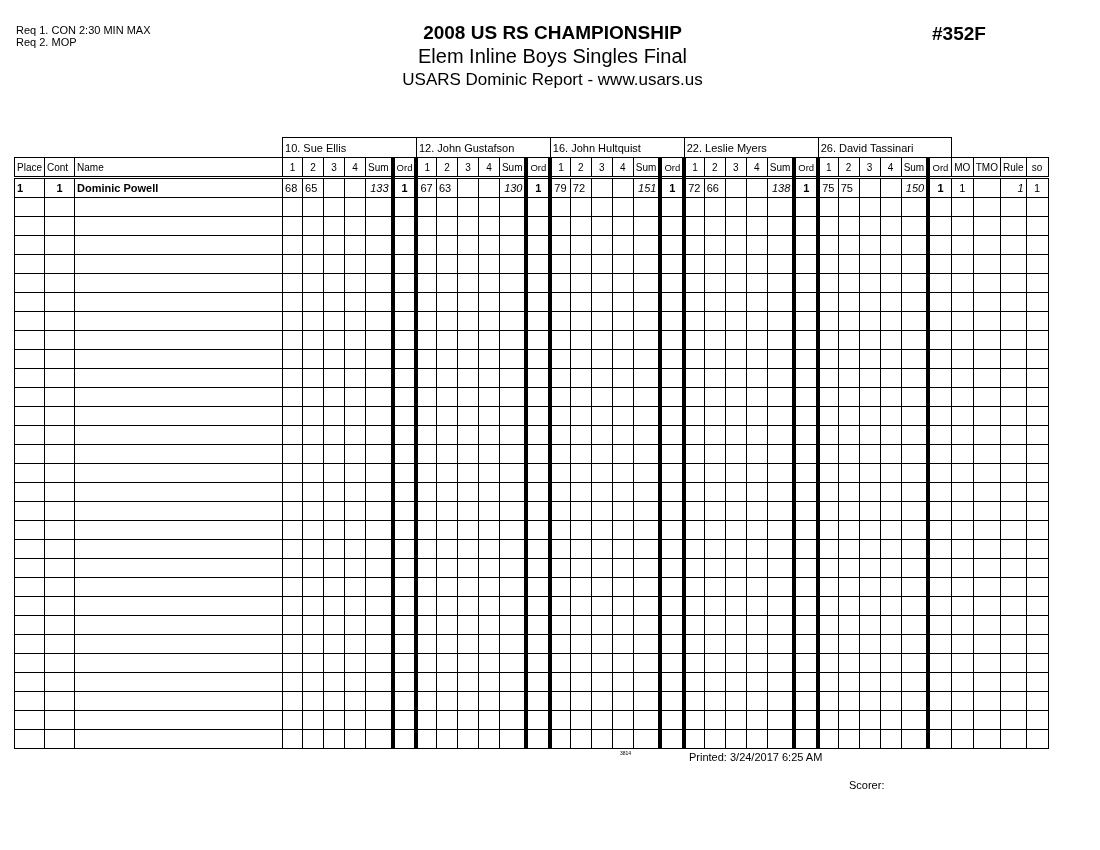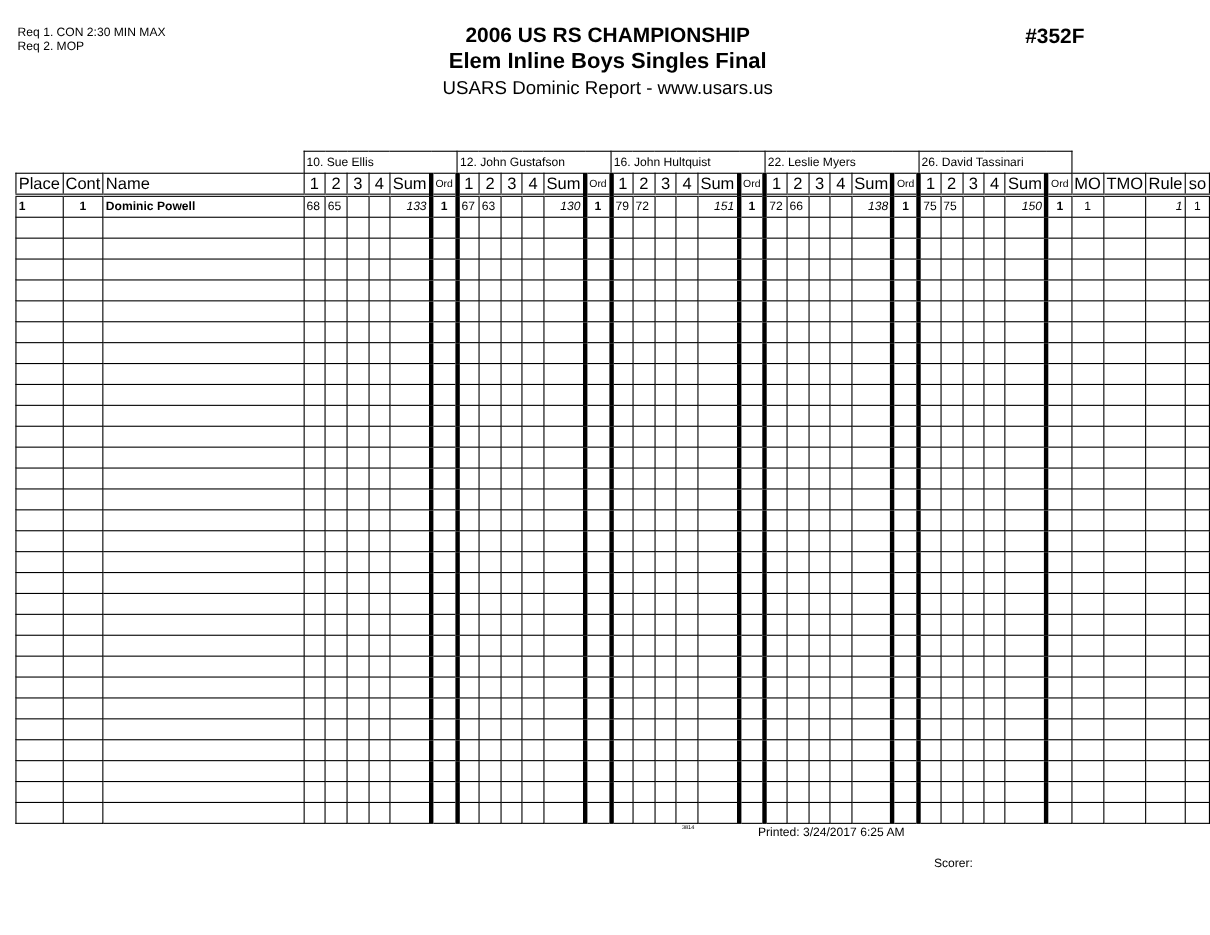--- a/index.html
+++ b/index.html
@@ -38,7 +38,7 @@
 </div>
 
 <div class="title-block">
-  <div class="t1">2006 US RS CHAMPIONSHIP</div>
+  <div class="t1">2008 US RS CHAMPIONSHIP</div>
   <div class="t3">Elem Inline Boys Singles Final</div>
   <div class="t4">USARS Dominic Report - www.usars.us</div>
 </div>

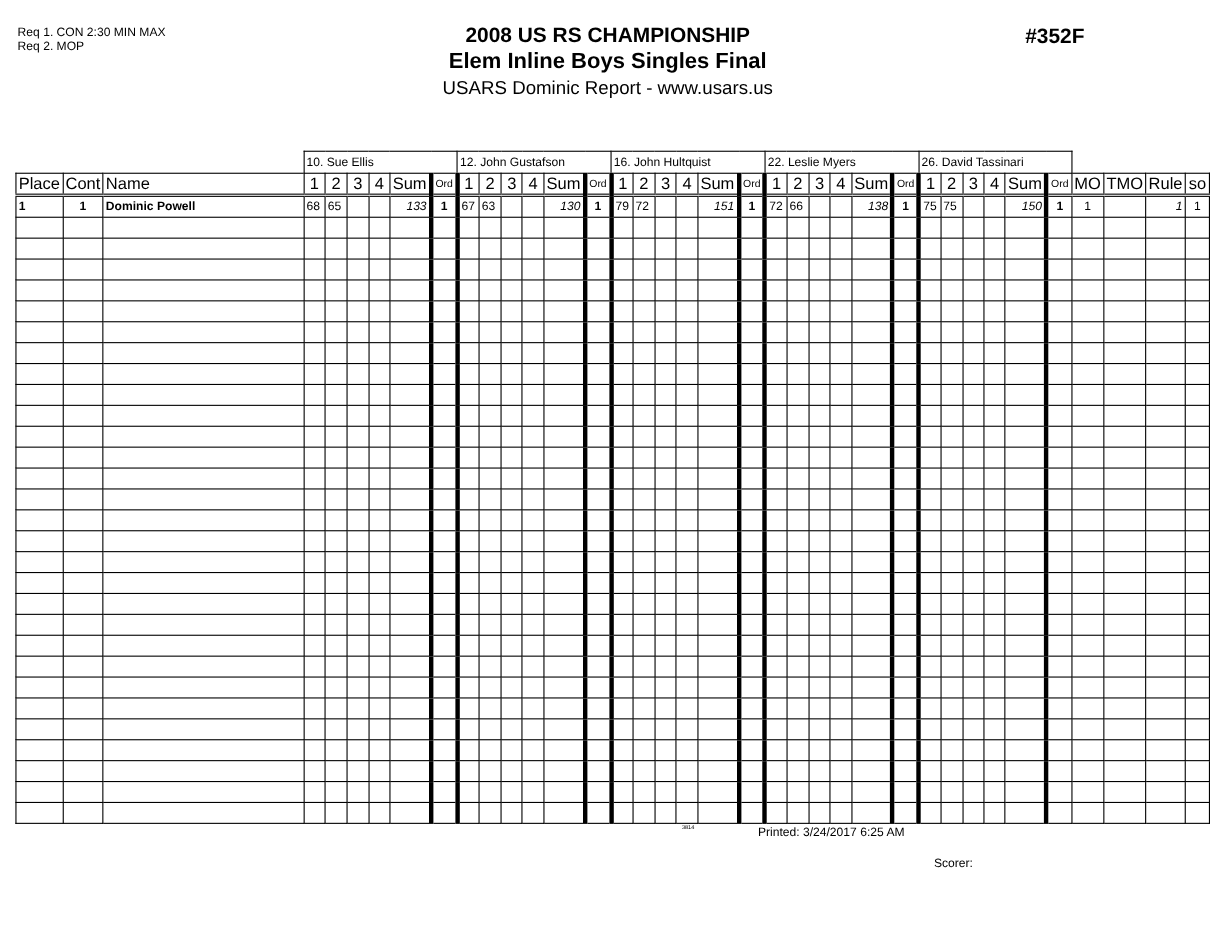--- a/index.html
+++ b/index.html
@@ -8,7 +8,7 @@
   .title-block { position: absolute; left: 250px; width: 605px; top: 22px; text-align: center; }
   .t1 { font-size: 19px; font-weight: bold; line-height: 22px; }
   .t2 { font-size: 15px; line-height: 18px; }
-  .t3 { font-size: 20px; font-weight: bold; line-height: 25px; }
+  .t3 { font-size: 20px; font-weight: normal; line-height: 25px; }
   .t4 { font-size: 17px; line-height: 22px; }
   .event-no { position: absolute; left: 932px; top: 23px; font-size: 19px; font-weight: bold; }
 

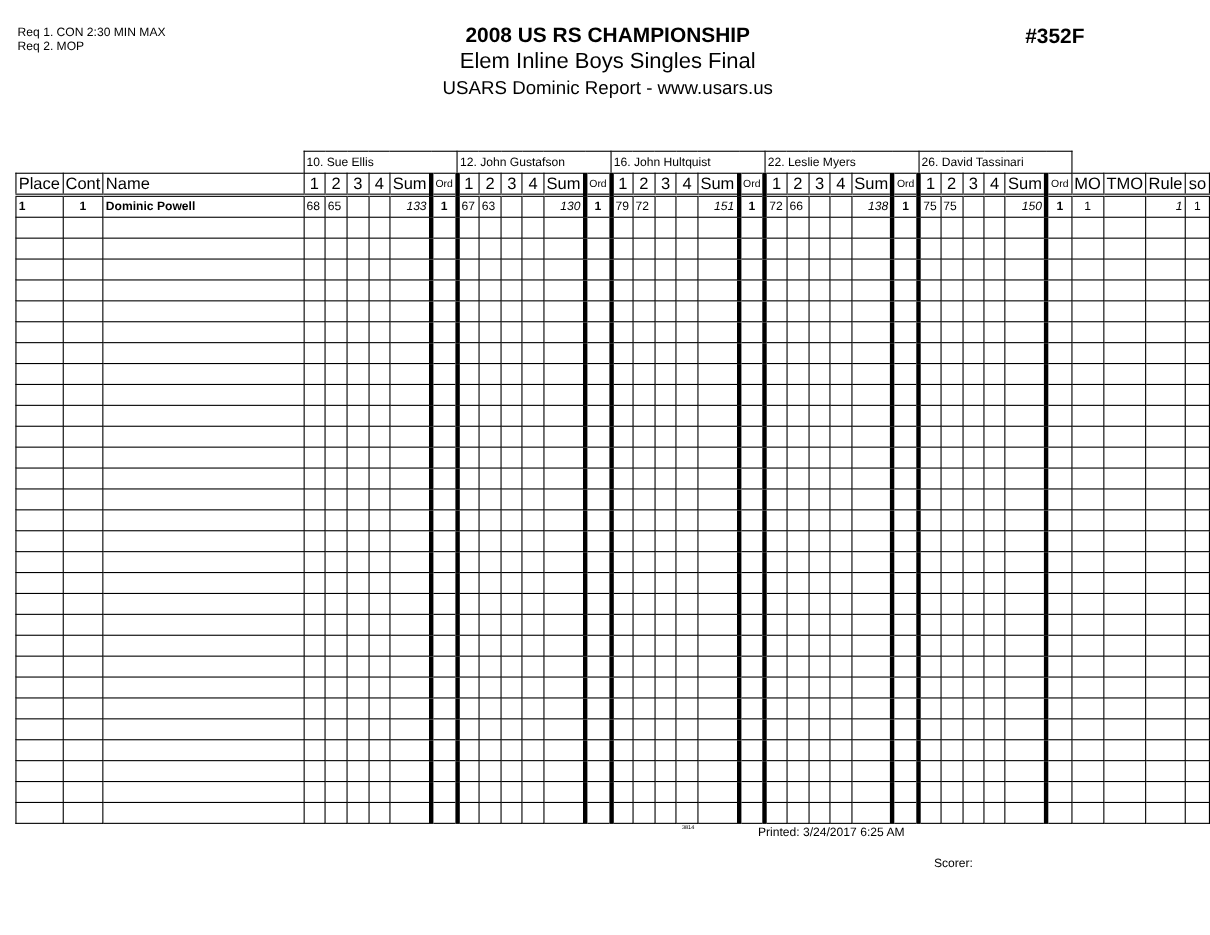--- a/index.html
+++ b/index.html
@@ -16,7 +16,7 @@
   table.grid td { border: 1px solid #000; padding: 0 2px; height: 18px; white-space: nowrap; overflow: hidden; }
   table.grid tr.judges td { height: 19px; font-size: 11px; border-bottom: 1px solid #000; }
   table.grid tr.judges td.blank { border: none; }
-  table.grid tr.colhead td { height: 18px; font-size: 15px; border-bottom: 3px double #000; }
+  table.grid tr.colhead td { height: 18px; font-size: 10px; border-bottom: 3px double #000; }
   table.grid tr.colhead td.c, table.grid td.c { text-align: center; }
   table.grid td.r { text-align: right; font-style: italic; }
   table.grid td.ord { border-left: 4px solid #000; text-align: center; font-weight: bold; font-size: 12px; }

